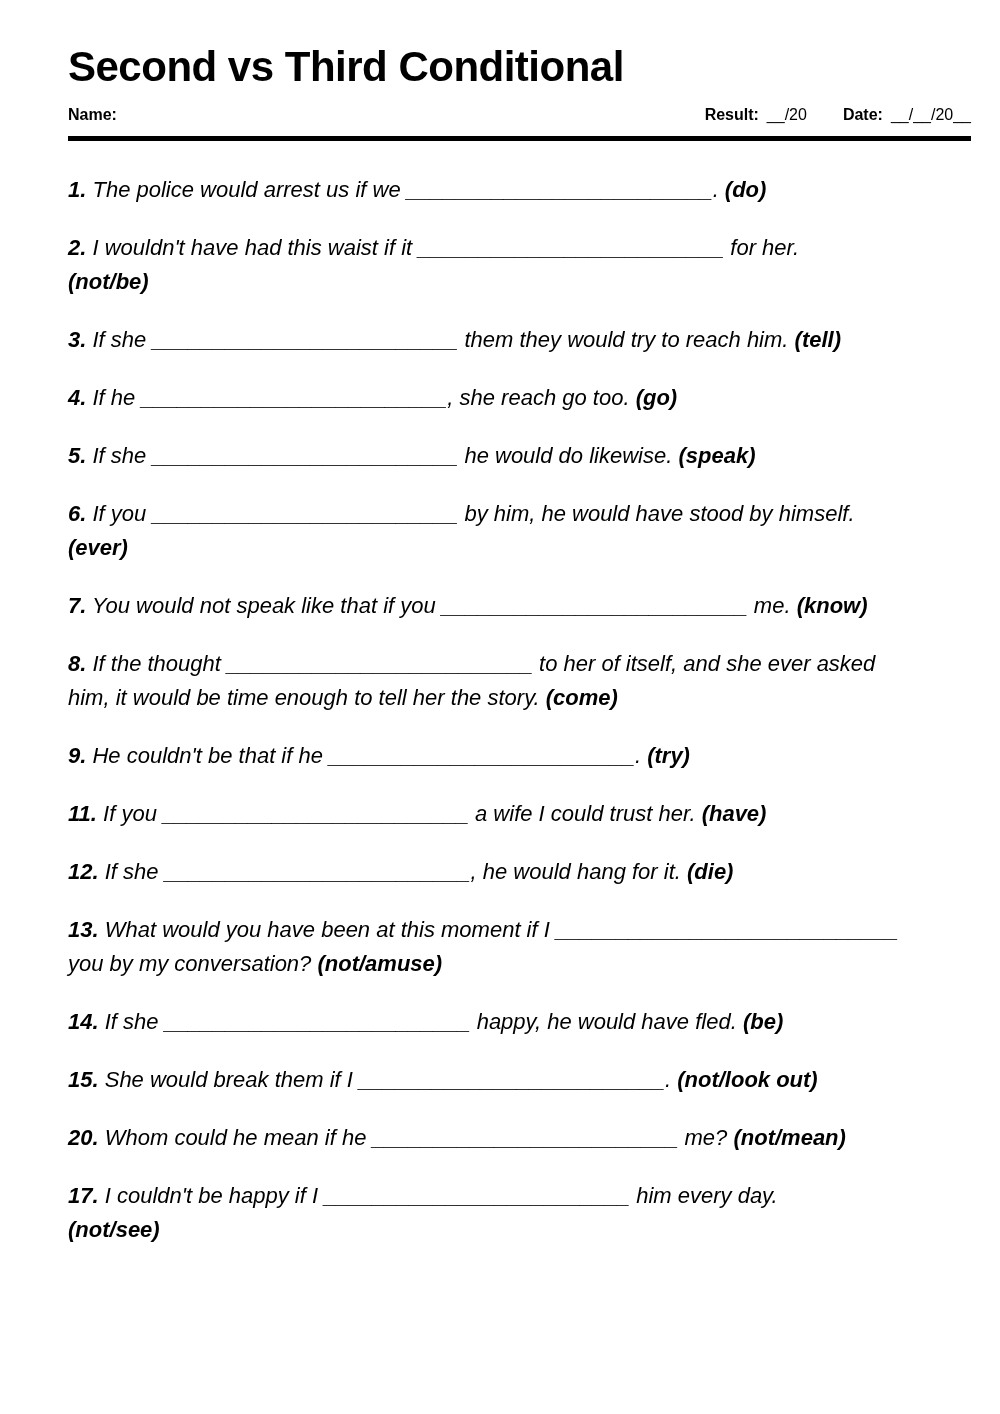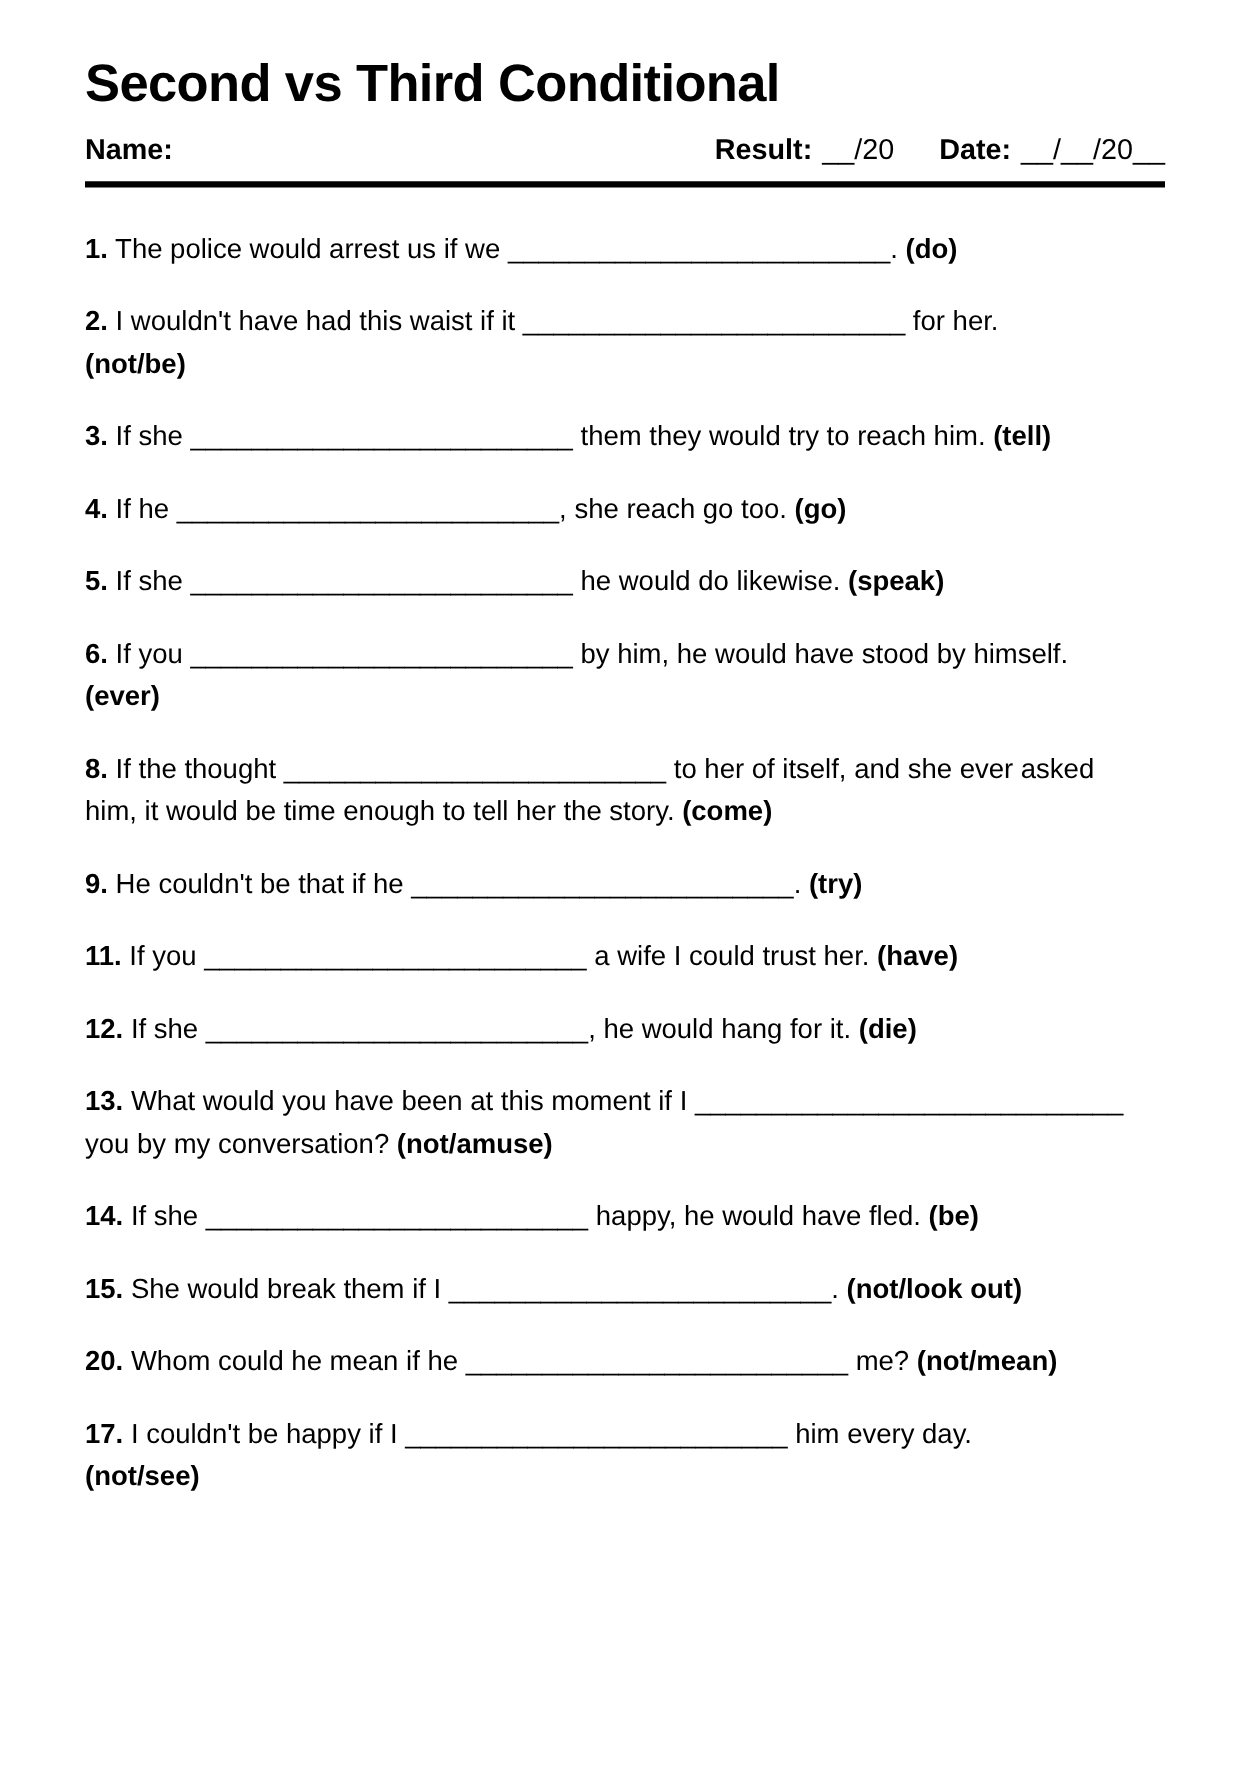--- a/index.html
+++ b/index.html
@@ -13,7 +13,7 @@
     width: 1000px;
     height: 1414px;
     box-sizing: border-box;
-    padding: 44px 68px 0 68px;
+    padding: 44px 29px 0 68px;
     background: #ffffff;
     overflow: hidden;
   }

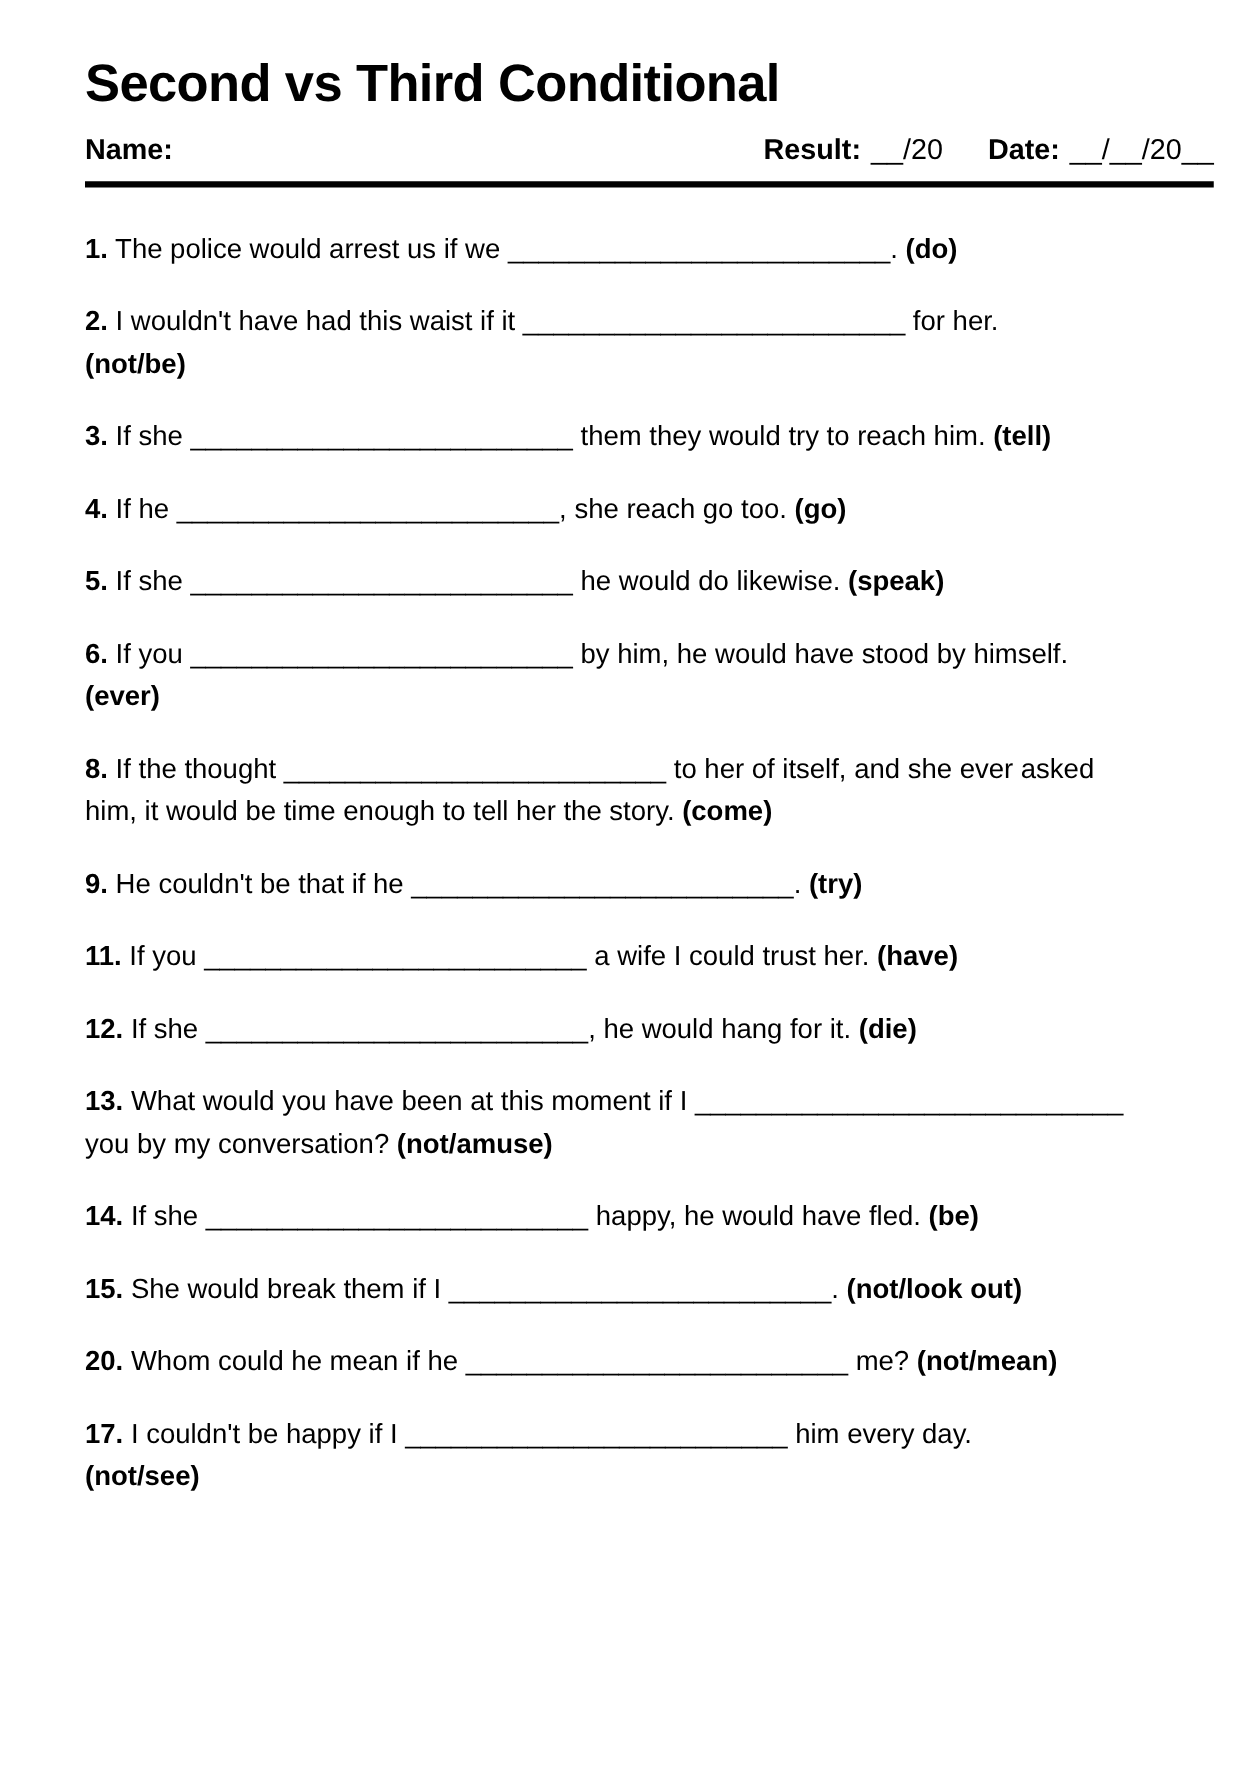--- a/index.html
+++ b/index.html
@@ -28,7 +28,7 @@
     display: flex;
     justify-content: space-between;
     align-items: flex-end;
-    font-size: 23px;
+    font-size: 16px;
     border-bottom: 5px solid #000;
     padding-bottom: 12px;
   }

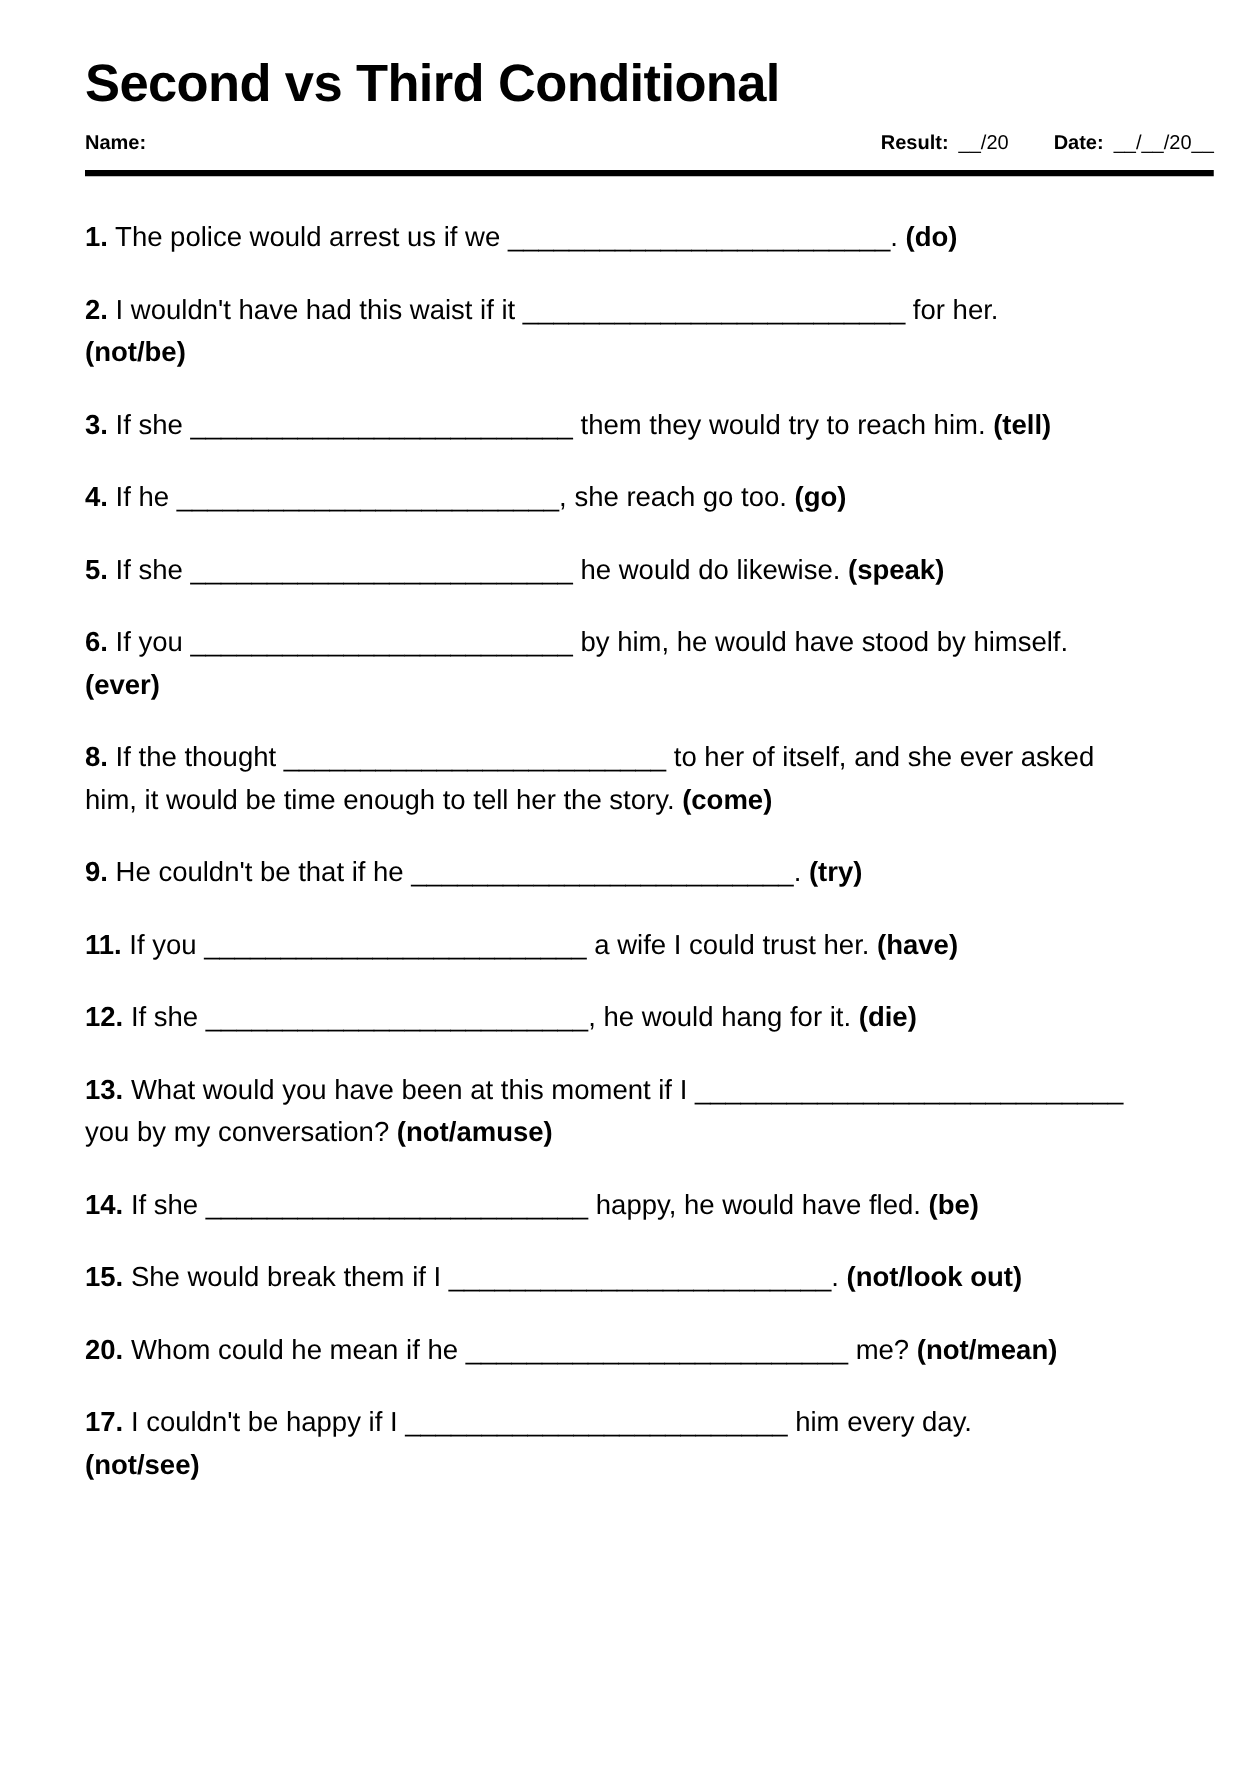--- a/index.html
+++ b/index.html
@@ -43,7 +43,7 @@
     font-size: 22px;
     line-height: 34px;
   }
-  .item { margin: 0 0 24px 0; }
+  .item { margin: 0 0 24px 0; font-style: italic; }
   .b { font-weight: bold; }
   .blank { font-weight: normal; letter-spacing: 0; }
 </style>

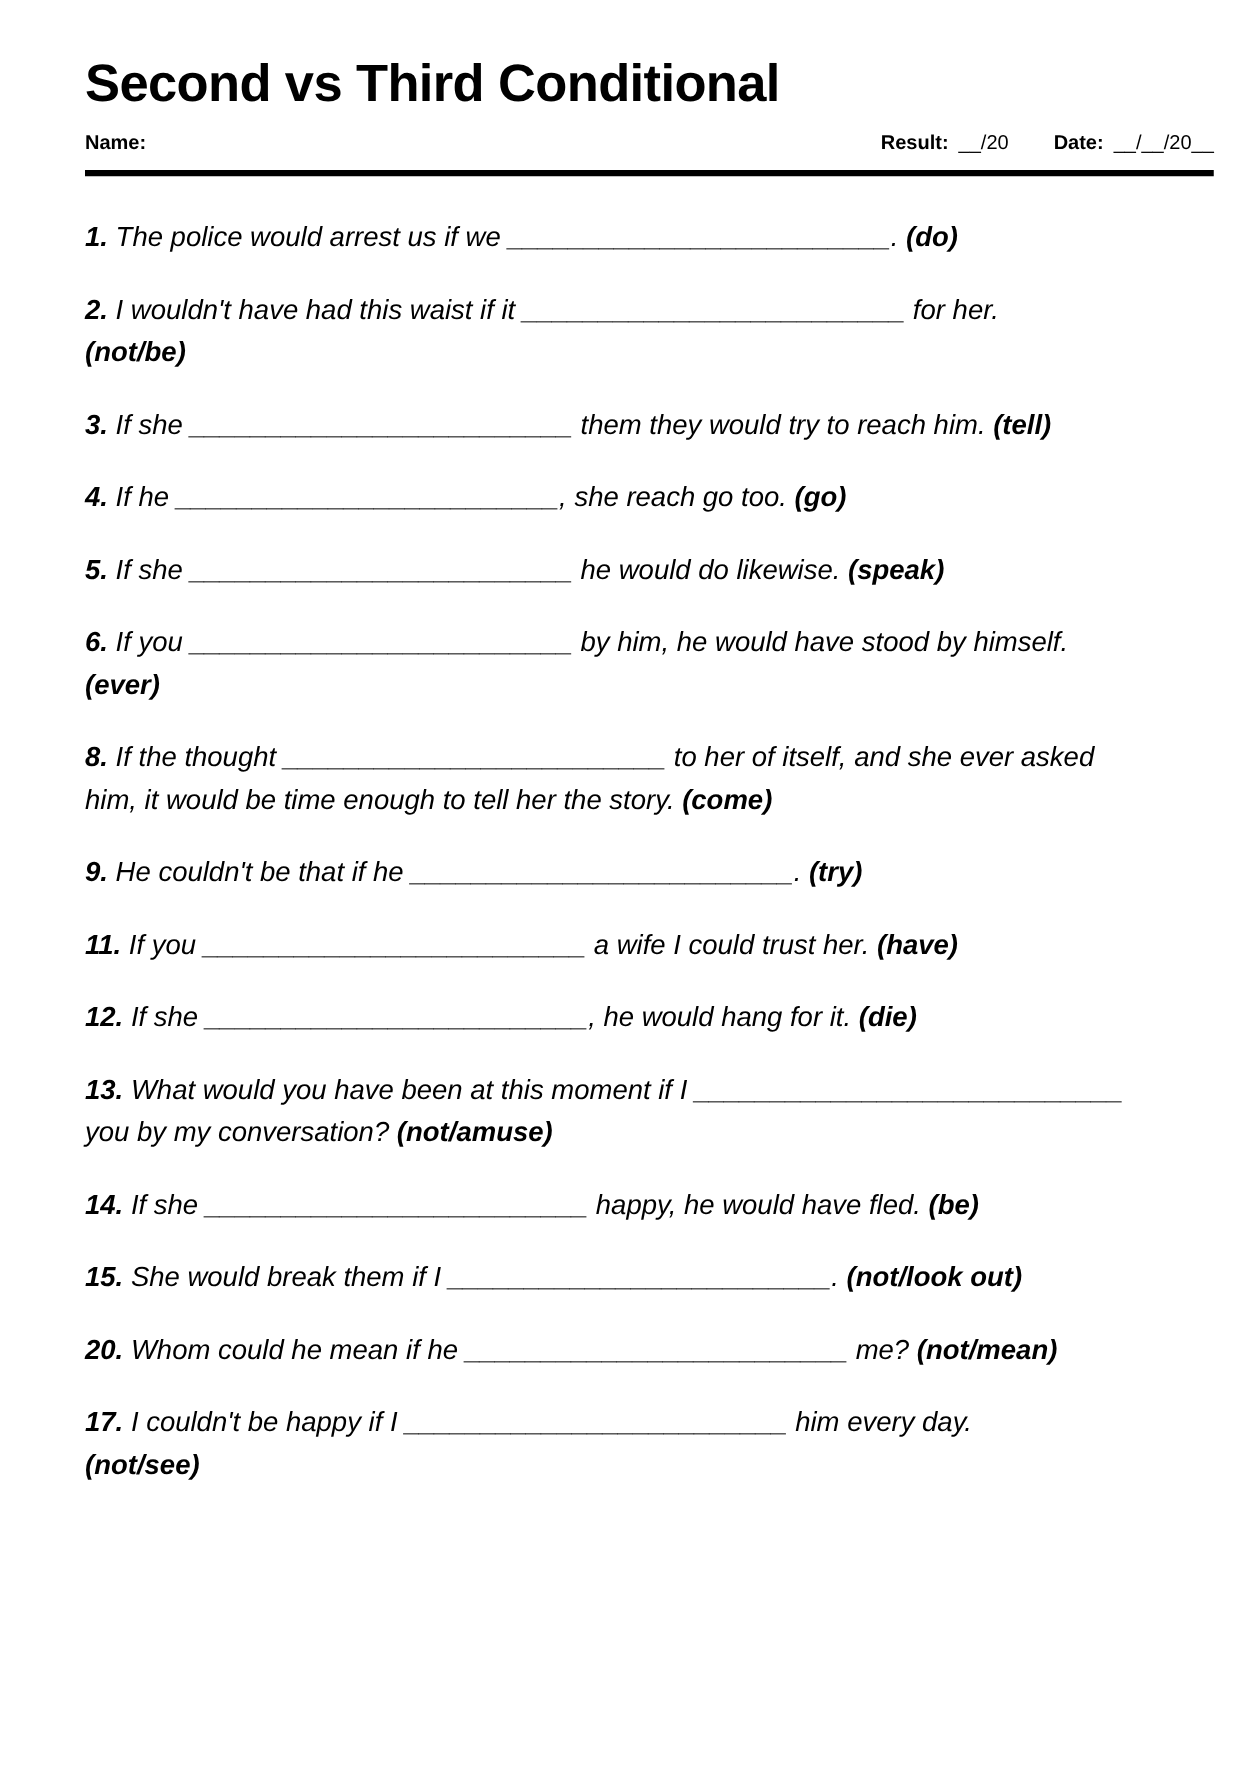--- a/index.html
+++ b/index.html
@@ -73,6 +73,7 @@
       <p class="item"><span class="b">4.</span><span> If he </span><span class="blank">_________________________</span><span>, she reach go too. </span><span class="b">(go)</span></p>
       <p class="item"><span class="b">5.</span><span> If she </span><span class="blank">_________________________</span><span> he would do likewise. </span><span class="b">(speak)</span></p>
       <p class="item"><span class="b">6.</span><span> If you </span><span class="blank">_________________________</span><span> by him, he would have stood by himself. </span><br><span class="b">(ever)</span></p>
+      <p class="item"><span class="b">7.</span><span> You would not speak like that if you </span><span class="blank">_________________________</span><span> me. </span><span class="b">(know)</span></p>
       <p class="item"><span class="b">8.</span><span> If the thought </span><span class="blank">_________________________</span><span> to her of itself, and she ever asked</span><br><span>him, it would be time enough to tell her the story. </span><span class="b">(come)</span></p>
       <p class="item"><span class="b">9.</span><span> He couldn't be that if he </span><span class="blank">_________________________</span><span>. </span><span class="b">(try)</span></p>
       <p class="item"><span class="b">11.</span><span> If you </span><span class="blank">_________________________</span><span> a wife I could trust her. </span><span class="b">(have)</span></p>

